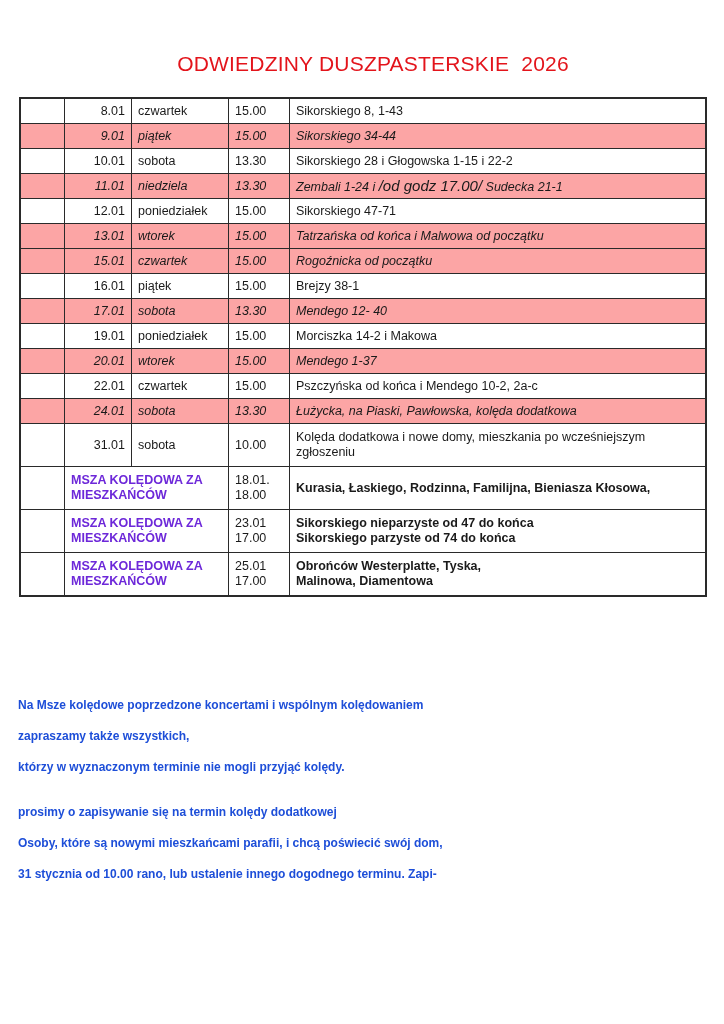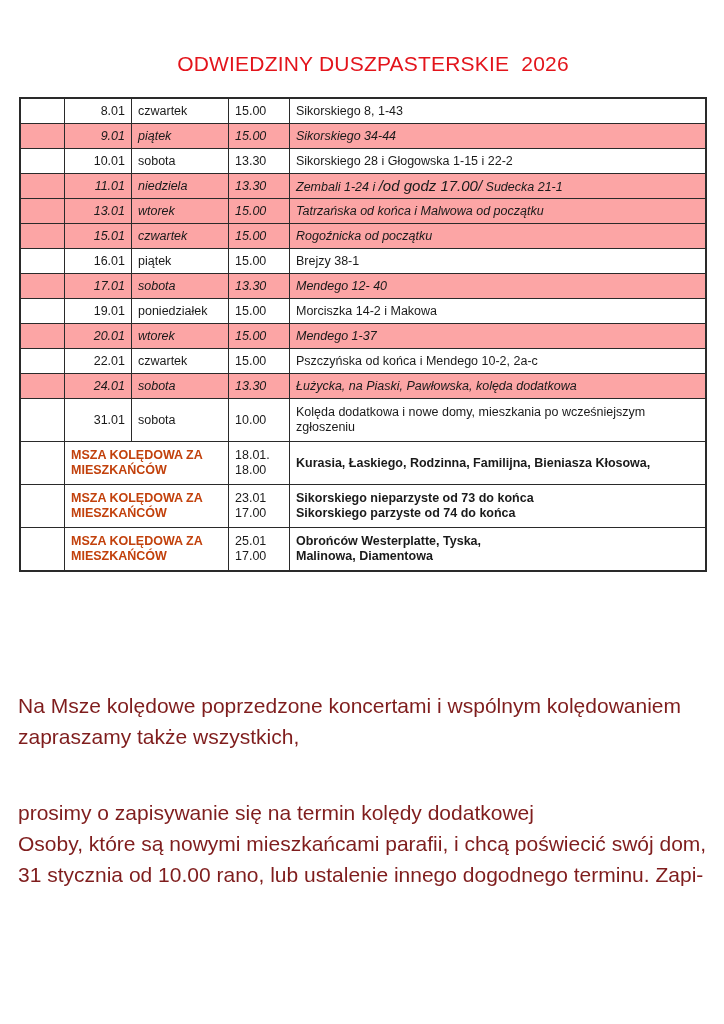--- a/index.html
+++ b/index.html
@@ -63,6 +63,13 @@
       <td class="day">niedziela</td>
       <td class="time">13.30</td>
       <td class="addr"><span>Zembali 1-24 i </span><span class="small">/od godz 17.00/</span><span> Sudecka 21-1</span></td>
+    </tr>
+    <tr>
+      <td class="c0"></td>
+      <td class="date">12.01</td>
+      <td class="day">poniedziałek</td>
+      <td class="time">15.00</td>
+      <td class="addr">Sikorskiego 47-71</td>
     </tr>
     <tr class="gray">
       <td class="c0"></td>

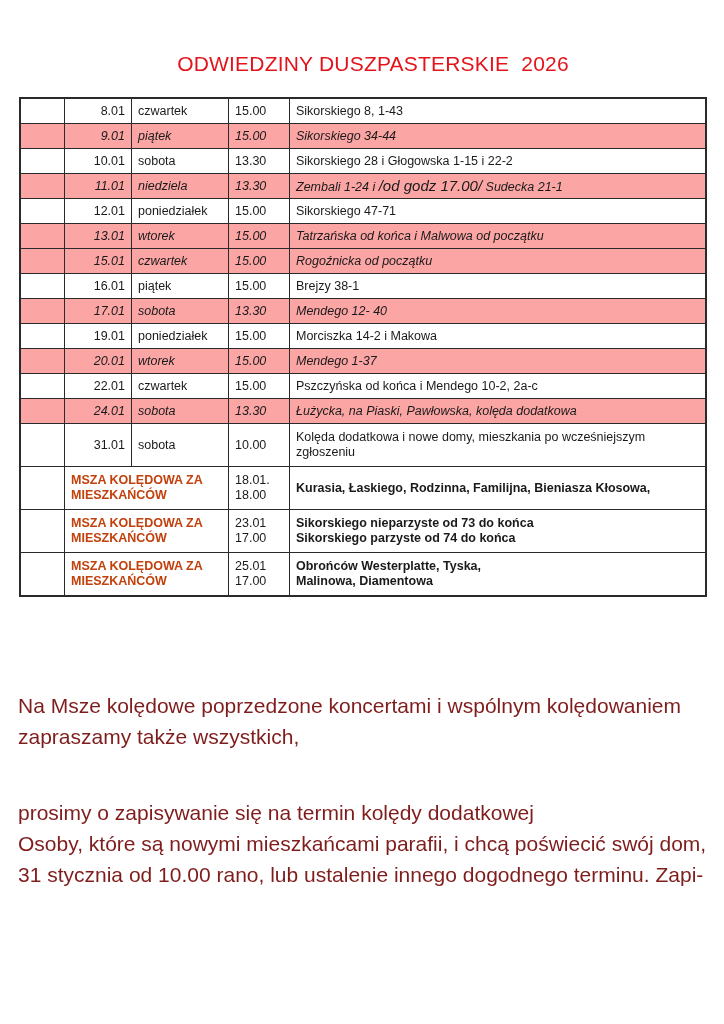--- a/index.html
+++ b/index.html
@@ -19,7 +19,7 @@
   td.time { width: 48px; margin-top: 17px; }
   td.addr { }
   tr.tall td { height: 42px; }
-  td.mass { color: #c2410c; font-weight: bold; font-size: 12px; line-height: 17px; padding-top: 2px; padding-bottom: 2px; }
+  td.mass { color: #6d28d9; font-weight: bold; font-size: 12px; line-height: 17px; padding-top: 2px; padding-bottom: 2px; }
   td.bold { font-weight: bold; font-size: 12px; line-height: 18px; }
   td.time2 { line-height: 20px; }
   .small { font-size: 15px; }

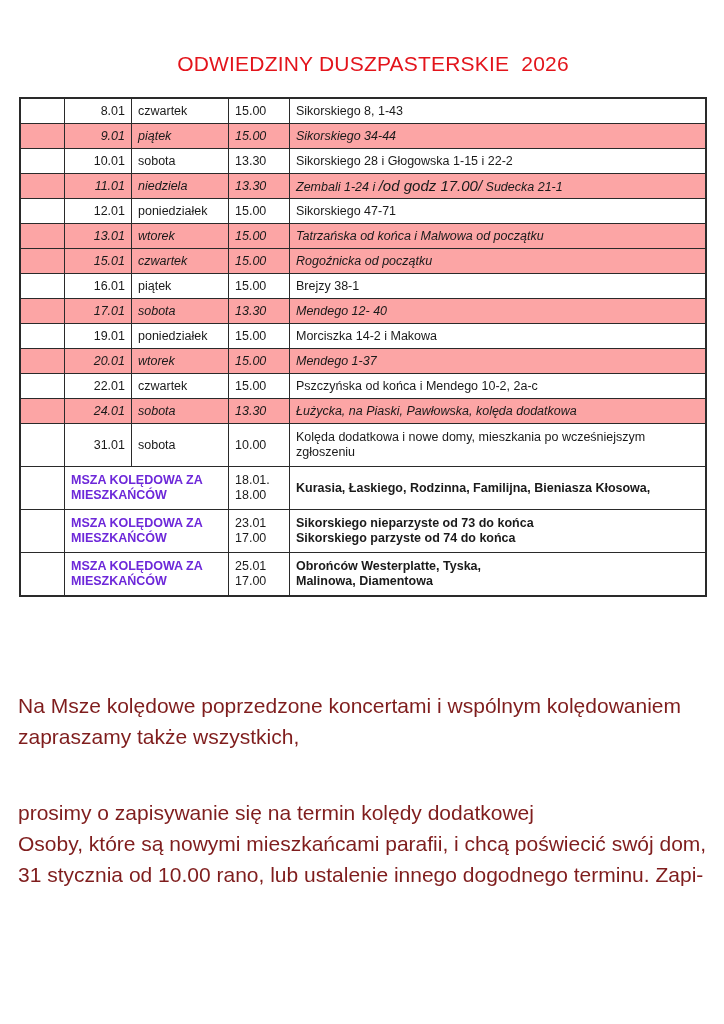--- a/index.html
+++ b/index.html
@@ -163,7 +163,7 @@
         <div>17.00</div>
       </td>
       <td class="addr bold">
-        <div>Sikorskiego nieparzyste od 73 do końca</div>
+        <div>Sikorskiego nieparzyste od 47 do końca</div>
         <div>Sikorskiego parzyste od 74 do końca</div>
       </td>
     </tr>

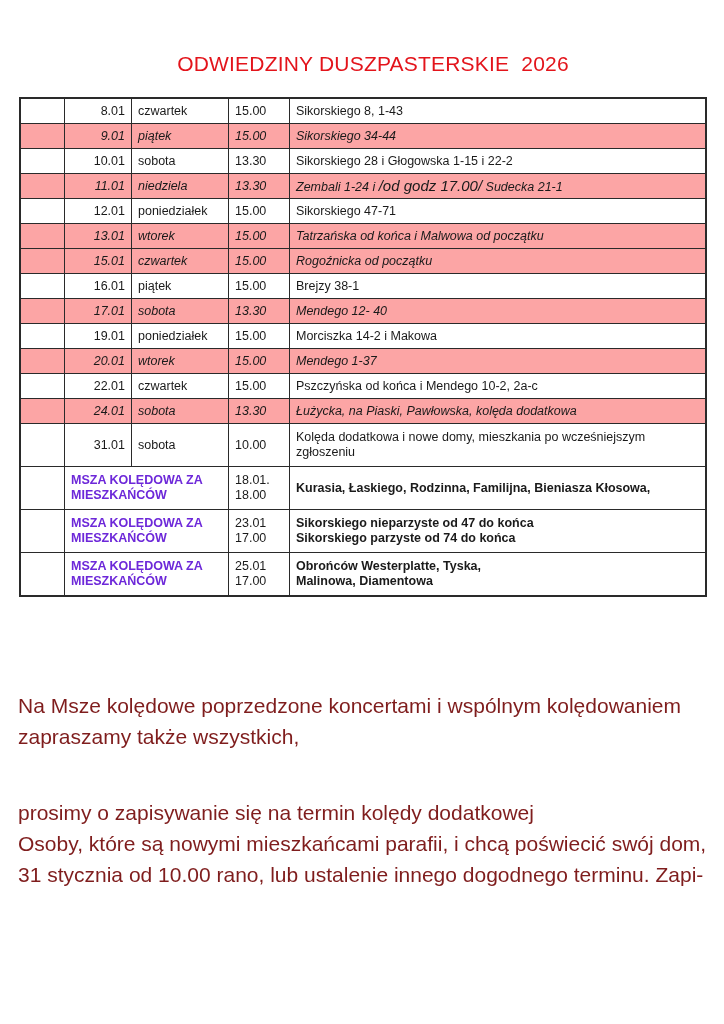--- a/index.html
+++ b/index.html
@@ -23,8 +23,8 @@
   td.bold { font-weight: bold; font-size: 12px; line-height: 18px; }
   td.time2 { line-height: 20px; }
   .small { font-size: 15px; }
-  .notes { position: absolute; left: 18px; width: 690px; color: #7f1d1d;
-           font-weight: normal; font-size: 21px; line-height: 31px; }
+  .notes { position: absolute; left: 18px; width: 690px; color: #1d4ed8;
+           font-weight: bold; font-size: 12px; line-height: 31px; }
   .notes p { margin: 0; }
   #note1 { top: 690px; }
   #note2 { top: 797px; }

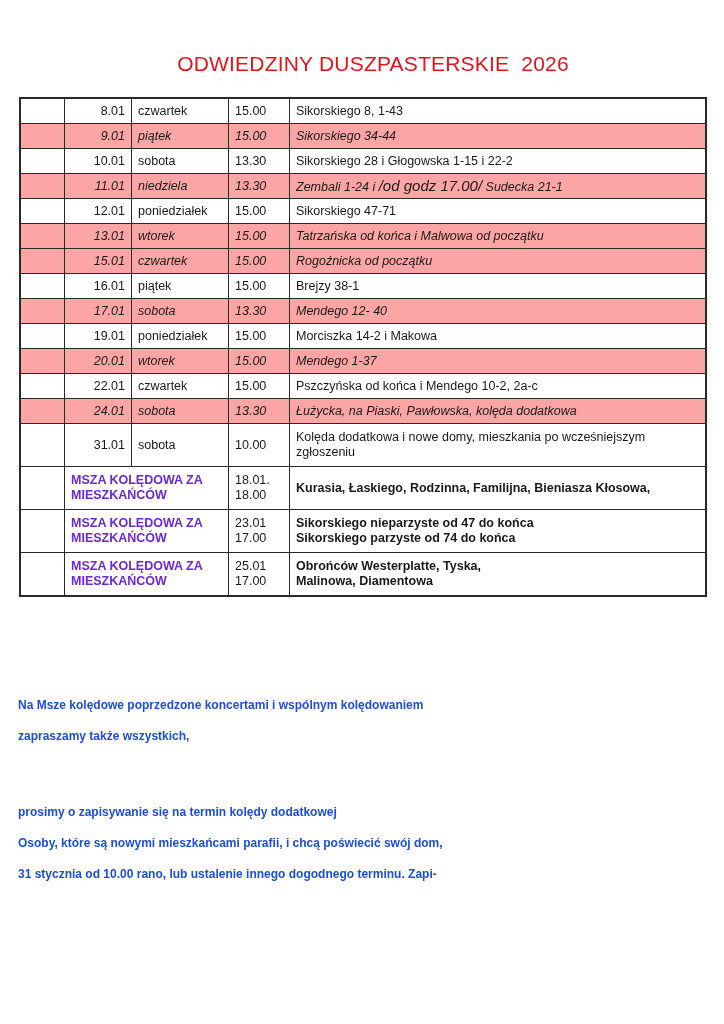--- a/index.html
+++ b/index.html
@@ -188,6 +188,7 @@
 <div class="notes" id="note1">
   <p>Na Msze kolędowe poprzedzone koncertami i wspólnym kolędowaniem</p>
   <p>zapraszamy także wszystkich,</p>
+  <p>którzy w wyznaczonym terminie nie mogli przyjąć kolędy.</p>
 </div>
 
 <div class="notes" id="note2">

